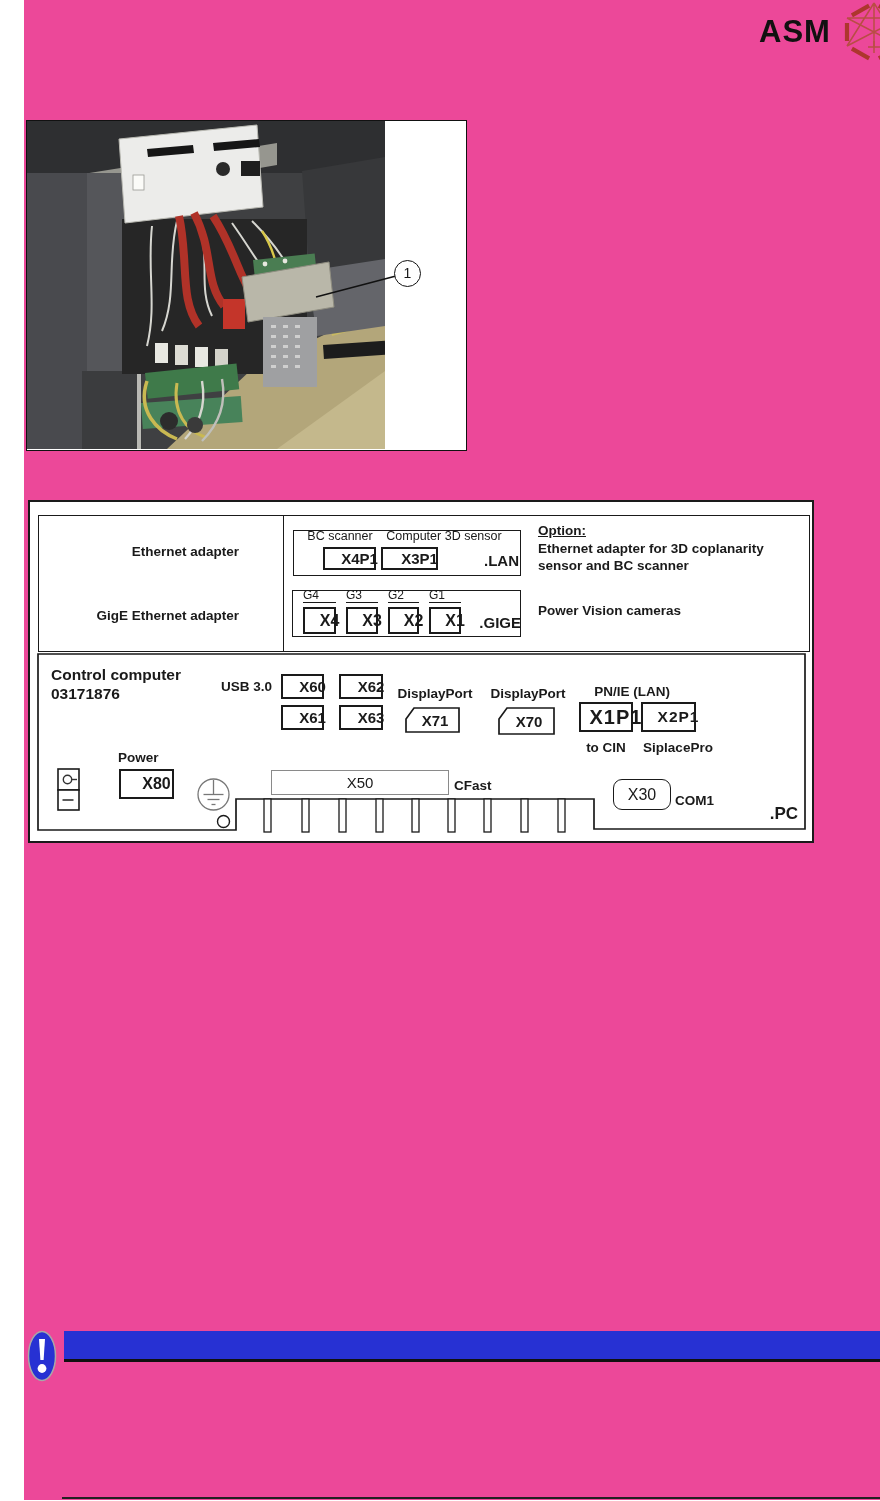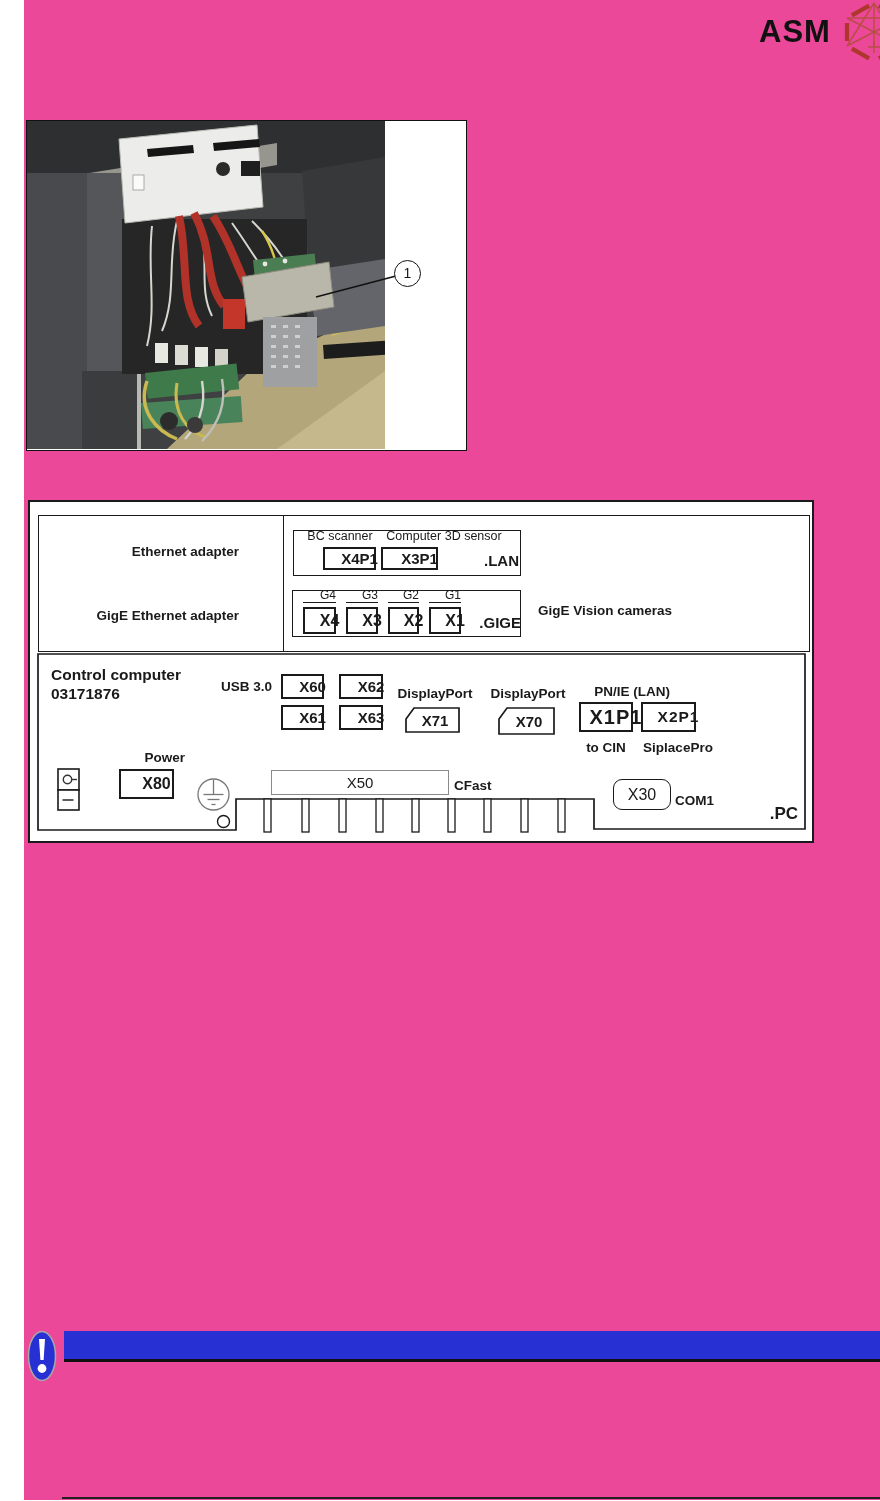--- a/index.html
+++ b/index.html
@@ -215,6 +215,11 @@
     <div class="abs port" style="left:399px;top:105px;width:32px;height:27px;font-size:16px">X1</div>
     <div class="abs lbl rt" style="left:411px;top:112px;width:80px;font-size:15px">.GIGE</div>
 
+    <div class="abs" id="option-block" style="left:508px;top:20px">
+      <p class="u">Option:</p>
+      <p>Ethernet adapter for 3D coplanarity</p>
+      <p>sensor and BC scanner</p>
+    </div>
     <div class="abs lbl" style="left:508px;top:101px">GigE Vision cameras</div>
 
     <div class="abs" id="control-title" style="left:21px;top:163px">

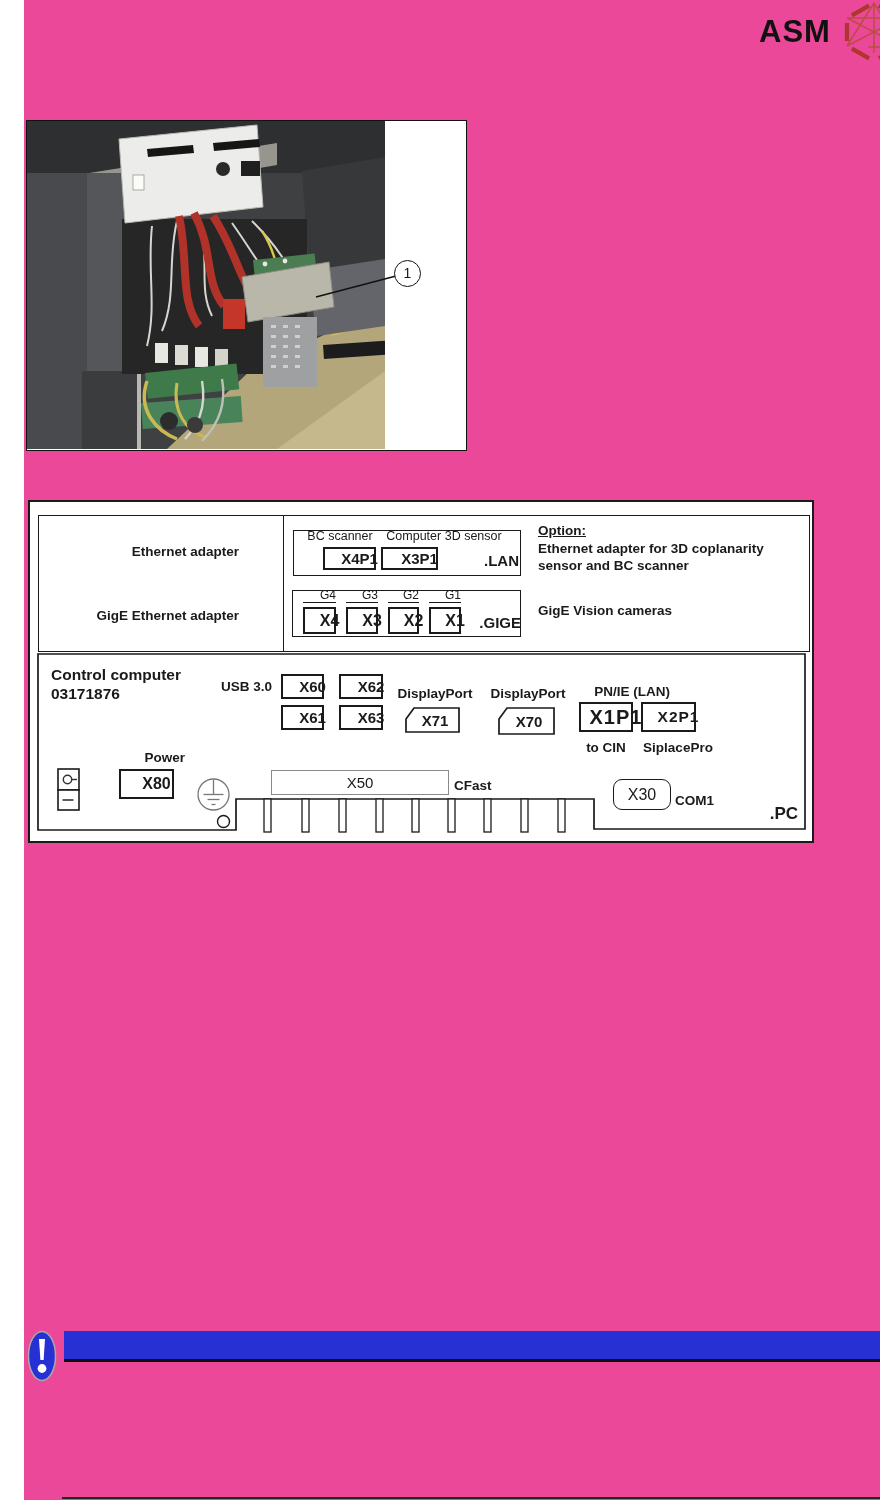--- a/index.html
+++ b/index.html
@@ -21,7 +21,7 @@
         align-items:center;justify-content:center;font-weight:bold;font-size:15px;padding-left:20px;}
   .ctr{display:flex;align-items:center;justify-content:center;}
   .rt{text-align:right;}
-  .gh{font-size:12px;text-align:right;border-bottom:1.4px solid #1a1a1a;box-sizing:border-box;height:13px;line-height:11px;}
+  .gh{font-size:12px;text-align:left;border-bottom:1.4px solid #1a1a1a;box-sizing:border-box;height:13px;line-height:11px;}
   #option-block p{margin:0;line-height:17.5px;font-size:13.5px;font-weight:bold;}
   #option-block .u{text-decoration:underline;}
   #control-title{font-size:15.5px;font-weight:bold;line-height:19px;}

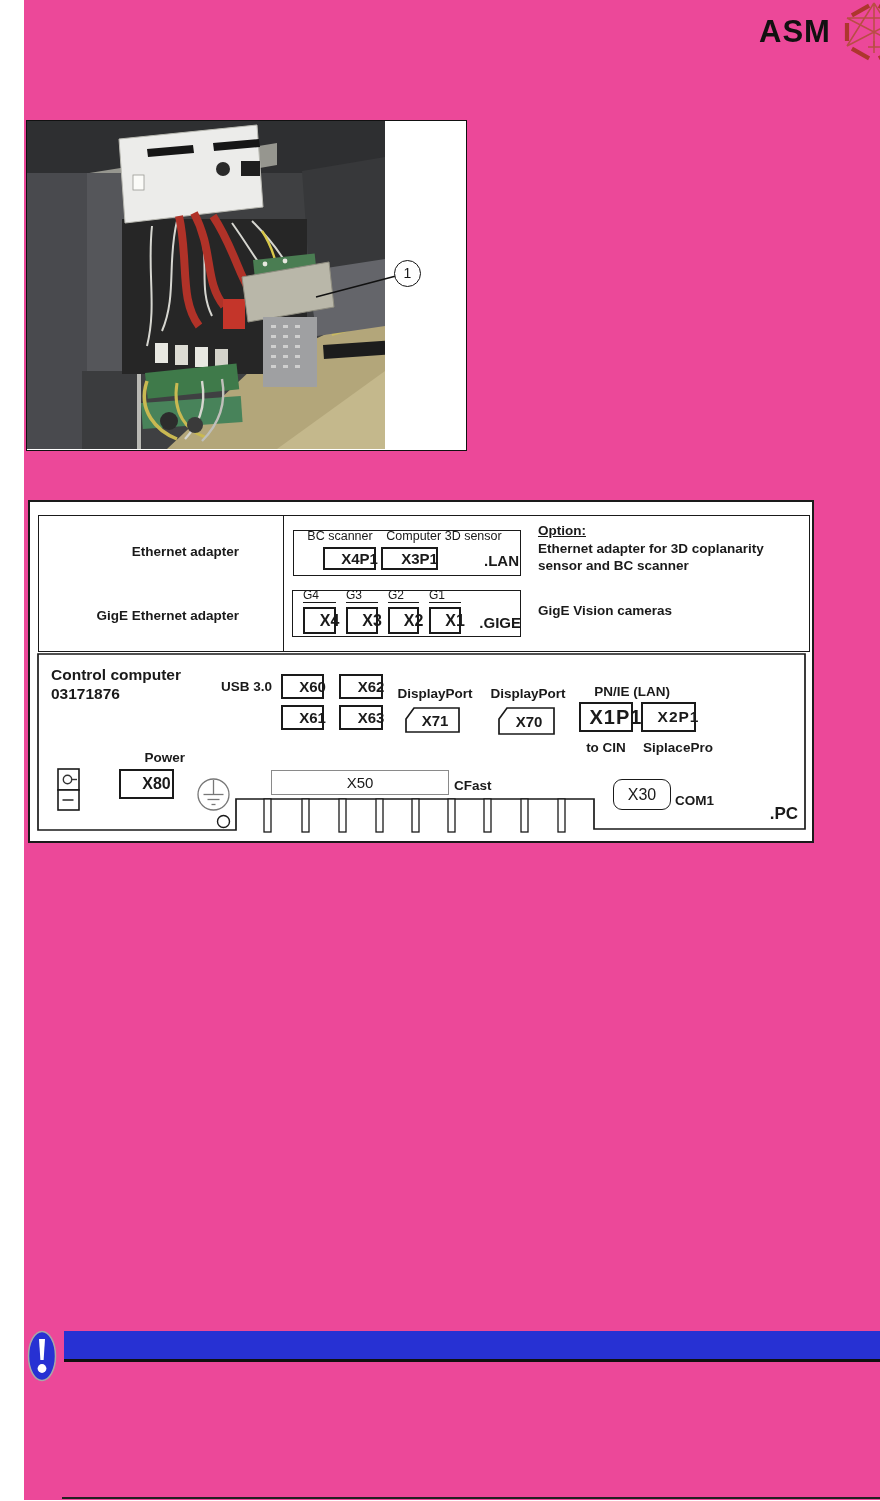--- a/index.html
+++ b/index.html
@@ -220,7 +220,7 @@
       <p>Ethernet adapter for 3D coplanarity</p>
       <p>sensor and BC scanner</p>
     </div>
-    <div class="abs lbl" style="left:508px;top:101px">GigE Vision cameras</div>
+    <div class="abs lbl" style="left:508px;top:101px">Power Vision cameras</div>
 
     <div class="abs" id="control-title" style="left:21px;top:163px">
       <div>Control computer</div>

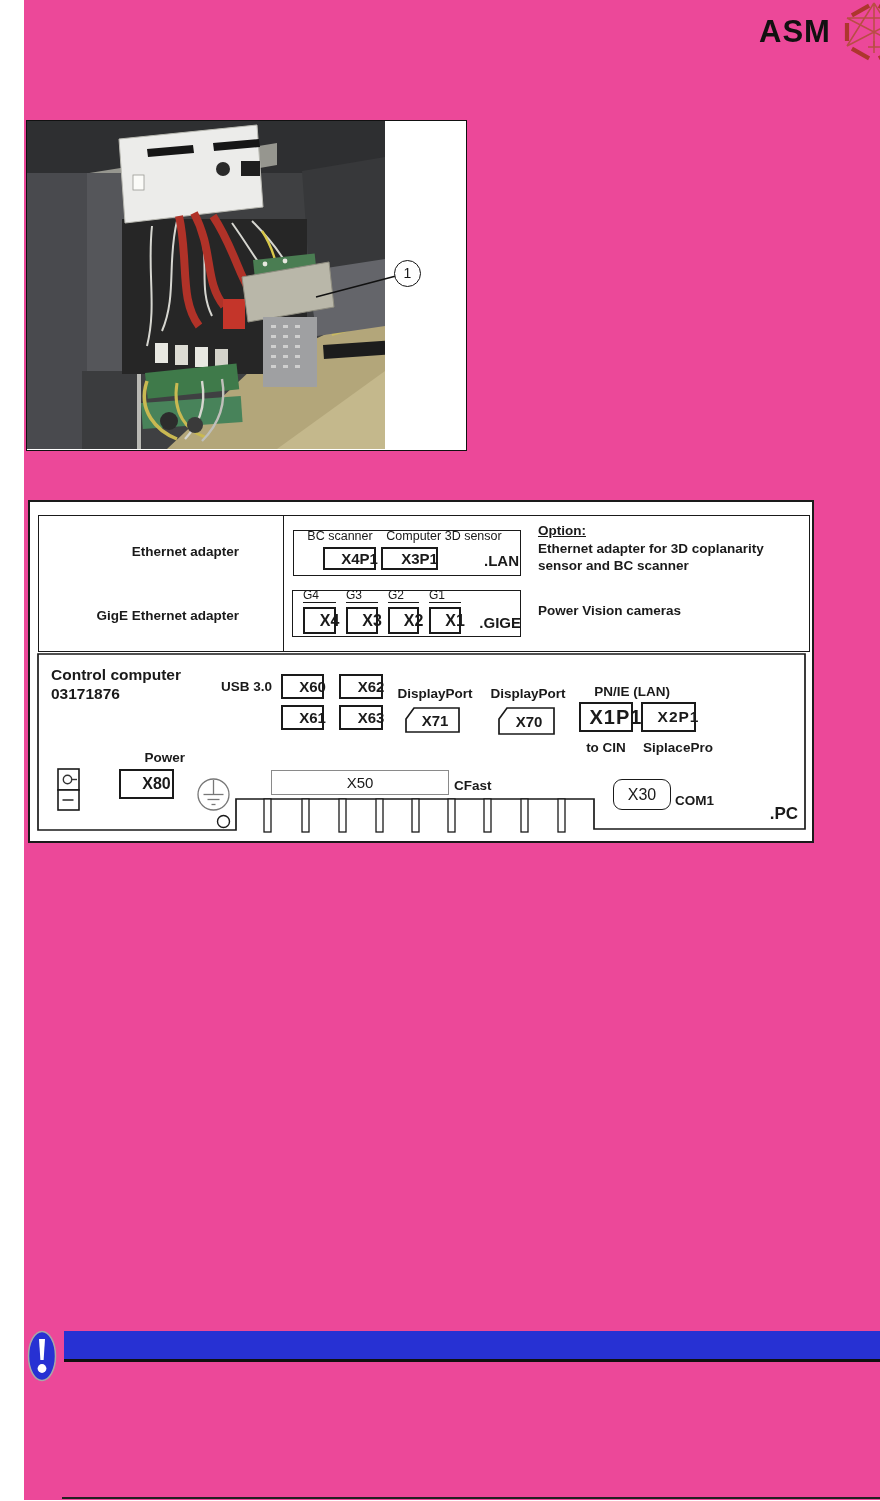--- a/index.html
+++ b/index.html
@@ -243,7 +243,7 @@
     <div class="abs lbl plain" style="left:543px;top:238px;width:66px;text-align:center">to CIN</div>
     <div class="abs lbl plain" style="left:601px;top:238px;width:94px;text-align:center">SiplacePro</div>
 
-    <div class="abs lbl plain" style="left:75px;top:248px;width:80px;text-align:right">Power</div>
+    <div class="abs lbl plain" style="left:88px;top:248px;width:80px;text-align:left">Power</div>
     <div class="abs port" style="left:89px;top:267px;width:55px;height:30px;border-width:2.6px;font-size:16px">X80</div>
 
     <div class="abs ctr" style="left:241px;top:268px;width:178px;height:25px;border:1.2px solid #8a8a8a;box-sizing:border-box;font-size:15px">X50</div>

